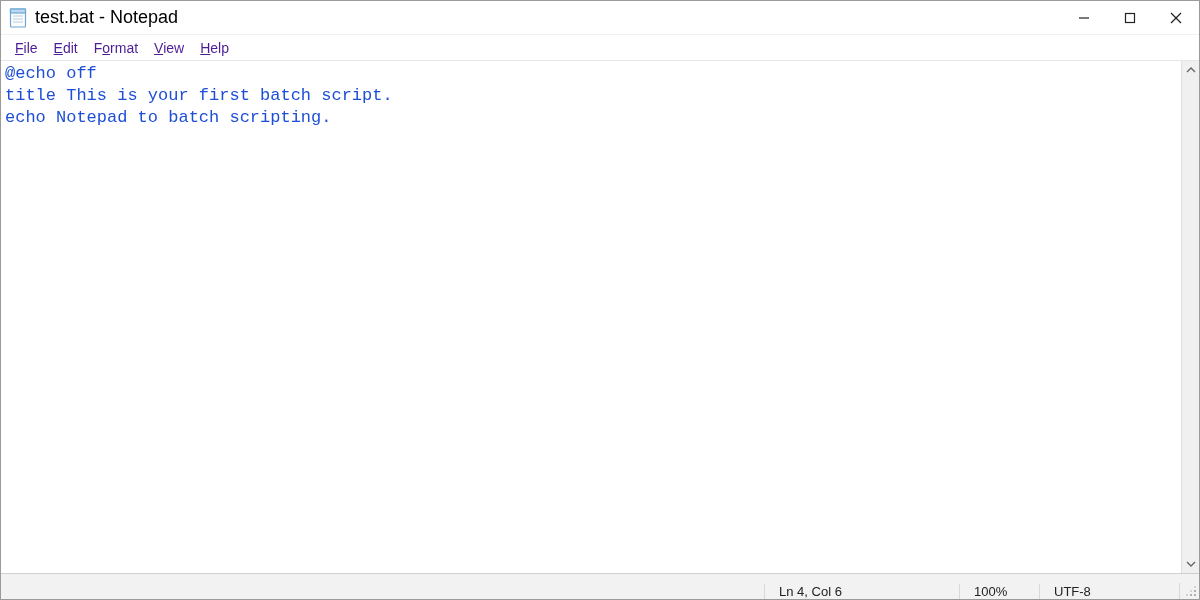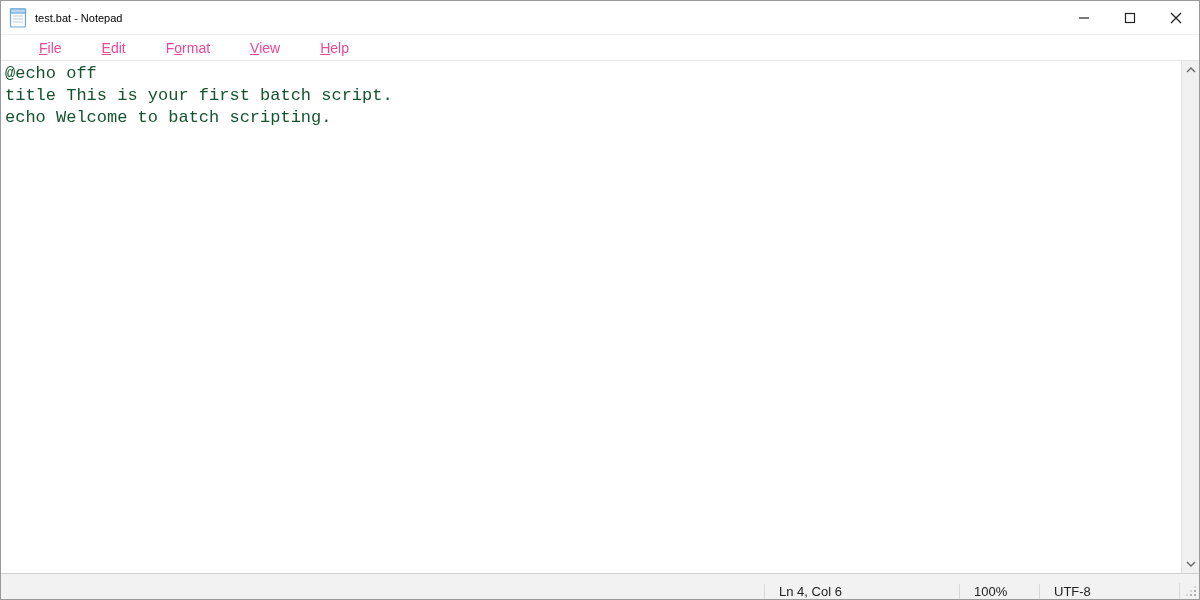--- a/index.html
+++ b/index.html
@@ -19,7 +19,7 @@
     border-bottom: 1px solid #f0f0f0;
   }
   .titlebar .icon-wrap { width: 20px; height: 20px; margin-right: 6px; position: relative; }
-  .titlebar .title-text { font-size: 11px; color: #000; flex: 0 0 auto; }
+  .titlebar .title-text { font-size: 18px; color: #000; flex: 0 0 auto; }
   .titlebar .spacer { flex: 1 1 auto; }
   .win-controls { display: flex; height: 100%; }
   .win-btn {

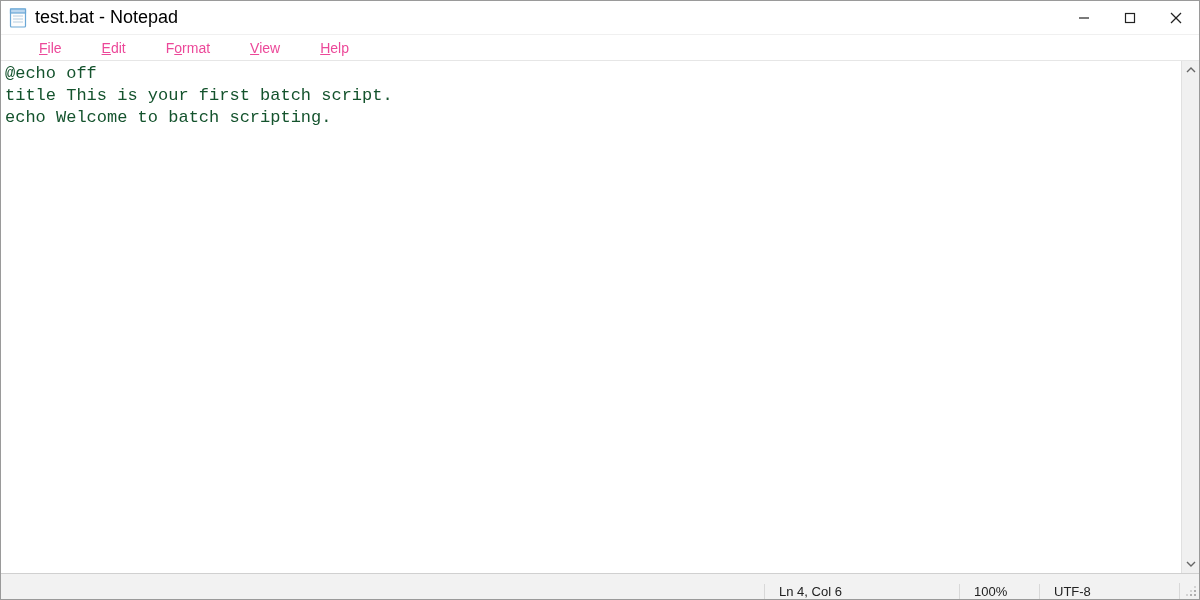--- a/index.html
+++ b/index.html
@@ -39,9 +39,8 @@
   }
   .menu-item {
     padding: 2px 8px;
-    color: #ec4899;
+    color: #4c1d95;
     cursor: default;
-    margin-left: 24px;
   }
   .menu-item .ul { text-decoration: underline; }
   

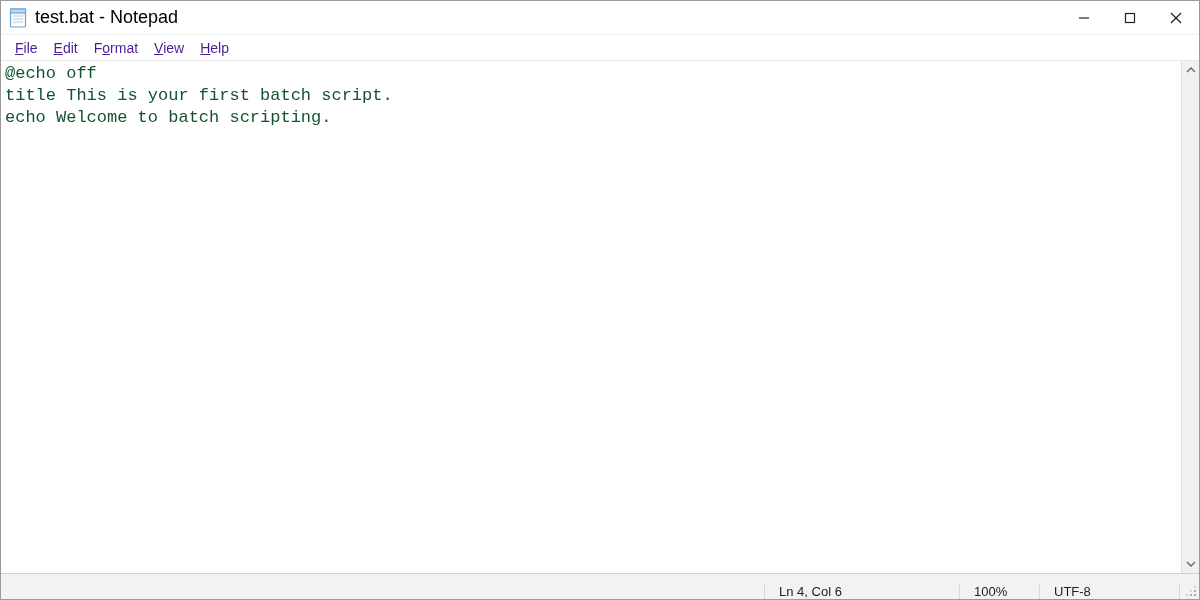--- a/index.html
+++ b/index.html
@@ -52,7 +52,7 @@
     line-height: 22px;
     white-space: pre;
     padding: 2px 4px;
-    color: #14532d;
+    color: #1d4ed8;
     overflow: hidden;
     border: none;
     resize: none;

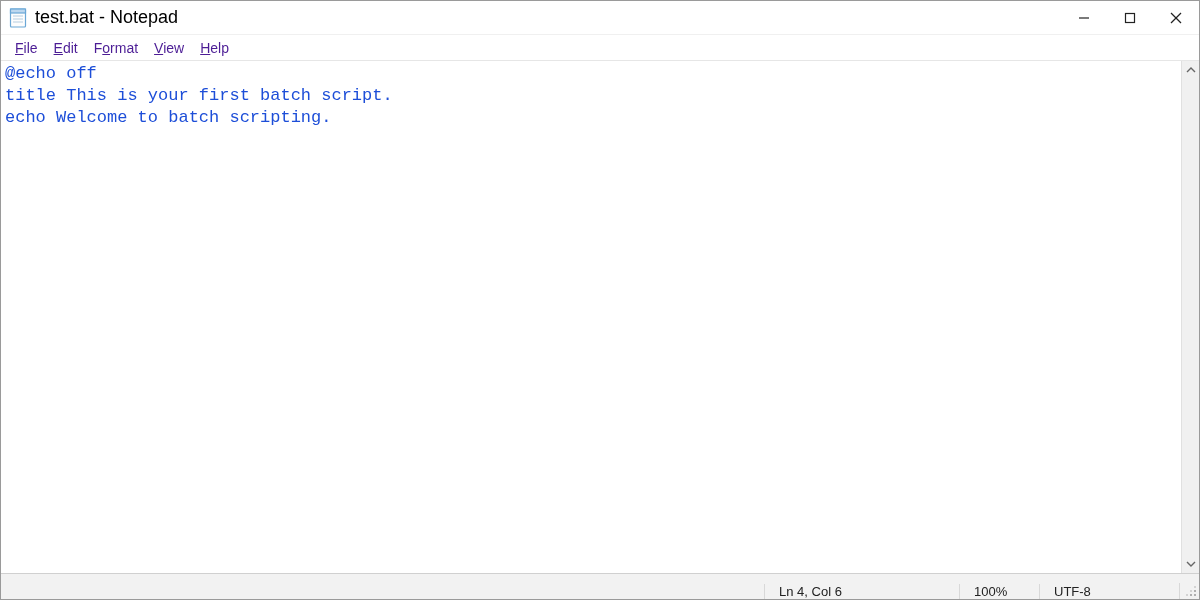--- a/index.html
+++ b/index.html
@@ -149,7 +149,7 @@
   </div>
 
   <div class="editor-wrap">
-    <div class="editor" id="editor"><div>@echo off</div><div>title This is your first batch script.</div><div>echo Welcome to batch scripting.</div></div>
+    <div class="editor" id="editor"><div>@echo off</div><div>title This is your first batch script.</div><div>echo Notepad to batch scripting.</div></div>
     <div class="vscroll">
       <div class="arrow up">
         <svg width="10" height="10" viewBox="0 0 10 10">

